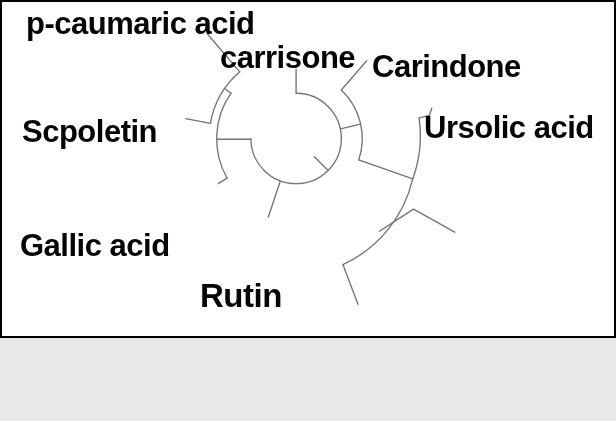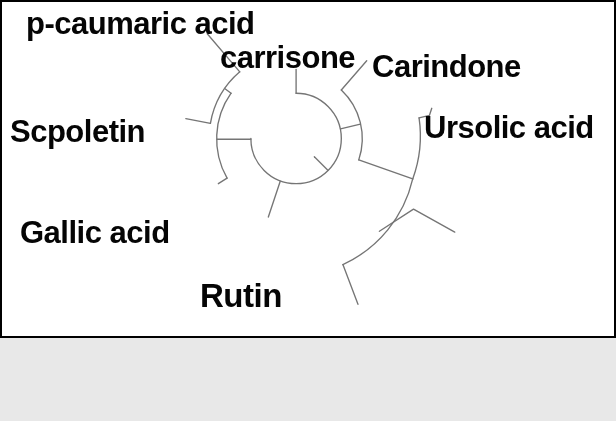--- a/index.html
+++ b/index.html
@@ -28,7 +28,7 @@
   #lbl-carrisone{left:218px;top:40px;}
   #lbl-carindone{left:370px;top:49px;}
   #lbl-ursolic{left:422px;top:110px;}
-  #lbl-scpoletin{left:8px;top:114px;}
+  #lbl-scpoletin{left:20px;top:114px;}
   #lbl-gallic{left:18px;top:215px;text-align:right;}
   #lbl-rutin{left:198px;top:277px;font-size:33px;}
   #lbl-carandinol{left:447px;top:287px;}

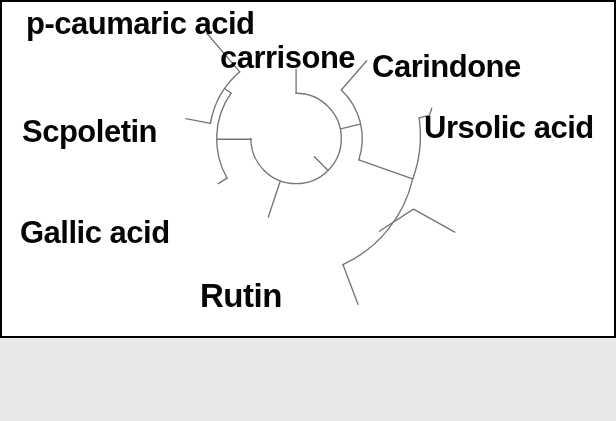--- a/index.html
+++ b/index.html
@@ -29,7 +29,7 @@
   #lbl-carindone{left:370px;top:49px;}
   #lbl-ursolic{left:422px;top:110px;}
   #lbl-scpoletin{left:20px;top:114px;}
-  #lbl-gallic{left:18px;top:215px;text-align:right;}
+  #lbl-gallic{left:18px;top:228px;text-align:right;}
   #lbl-rutin{left:198px;top:277px;font-size:33px;}
   #lbl-carandinol{left:447px;top:287px;}
   #lbl-lupeol{left:277px;top:376px;}

